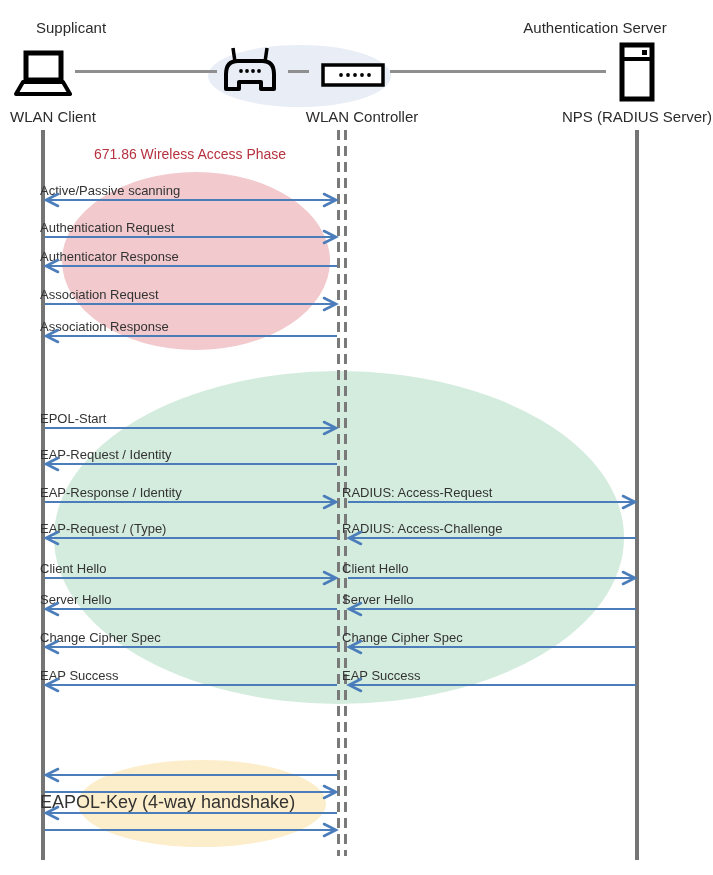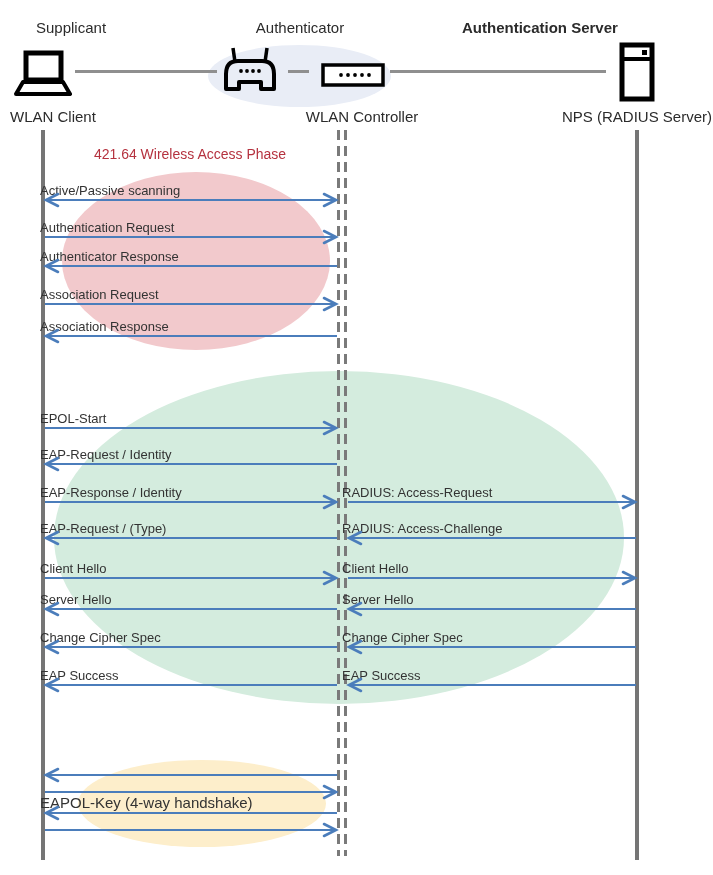--- a/index.html
+++ b/index.html
@@ -32,7 +32,6 @@
 <div id="stage">
 
   <div class="abs role-label" style="left:12px;top:19px;margin-left:24px;">Supplicant</div>
-  <div class="abs role-label" style="left:150px;top:19px;width:300px;text-align:center;">Authenticator</div>
   <div class="abs role-label" style="left:462px;top:19px;width:225px;text-align:left;padding-right:5px;box-sizing:border-box;font-weight:bold;">Authentication Server</div>
 
   <div class="abs ellipse" style="left:208px;top:45px;width:183px;height:62px;background:#E9EDF6;z-index:1;"></div>

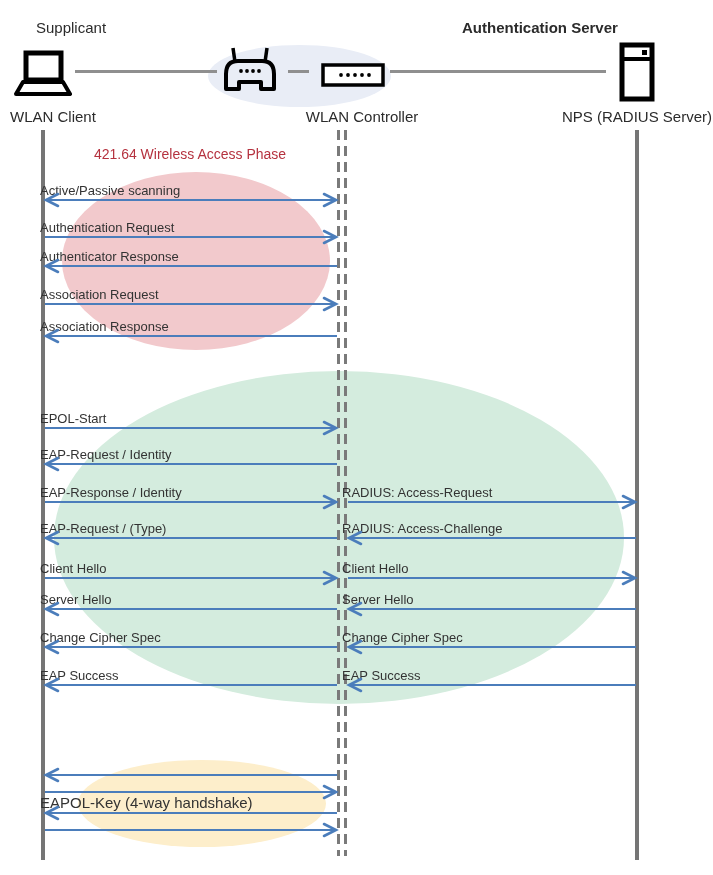--- a/index.html
+++ b/index.html
@@ -32,7 +32,7 @@
 <div id="stage">
 
   <div class="abs role-label" style="left:12px;top:19px;margin-left:24px;">Supplicant</div>
-  <div class="abs role-label" style="left:462px;top:19px;width:225px;text-align:left;padding-right:5px;box-sizing:border-box;font-weight:bold;">Authentication Server</div>
+  <div class="abs role-label" style="left:485px;top:19px;width:225px;text-align:center;padding-right:5px;box-sizing:border-box;">Authentication Server</div>
 
   <div class="abs ellipse" style="left:208px;top:45px;width:183px;height:62px;background:#E9EDF6;z-index:1;"></div>
 

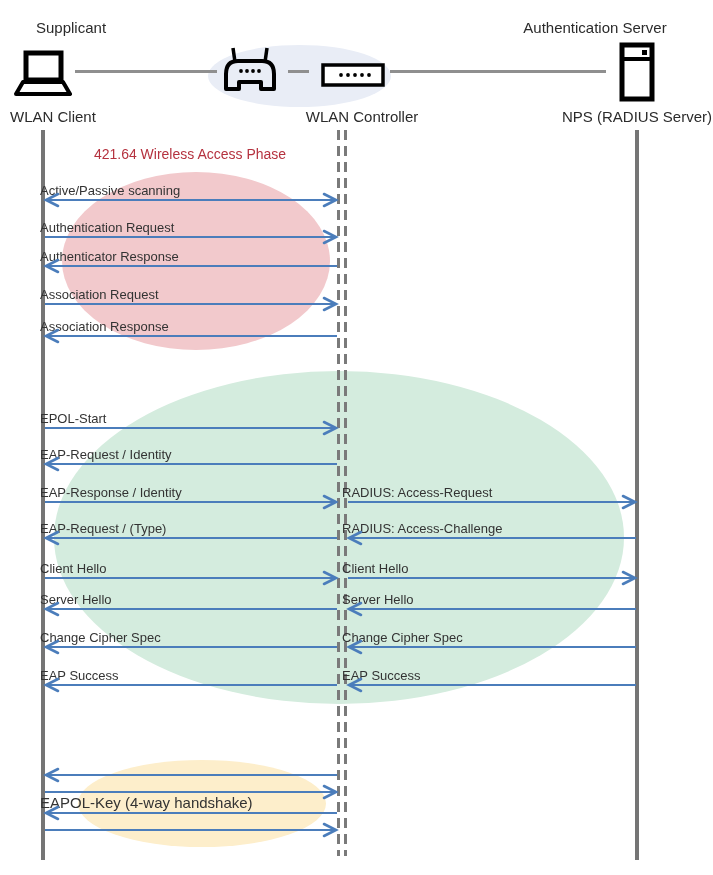--- a/index.html
+++ b/index.html
@@ -83,7 +83,7 @@
   <div class="abs lifeline-dashed" style="left:344px;top:130px;height:726px;"></div>
   <div class="abs lifeline" style="left:635px;top:130px;width:4px;height:730px;"></div>
 
-  <div class="abs phase-title" style="left:40px;top:146px;width:300px;color:#B5323F;">421.64 Wireless Access Phase</div>
+  <div class="abs phase-title" style="left:40px;top:146px;width:300px;color:#B5323F;">671.86 Wireless Access Phase</div>
 
   <div id="messages">
       <div class="mlabel" style="left: 40px; top: 183px; width: 300px;">Active/Passive scanning</div>

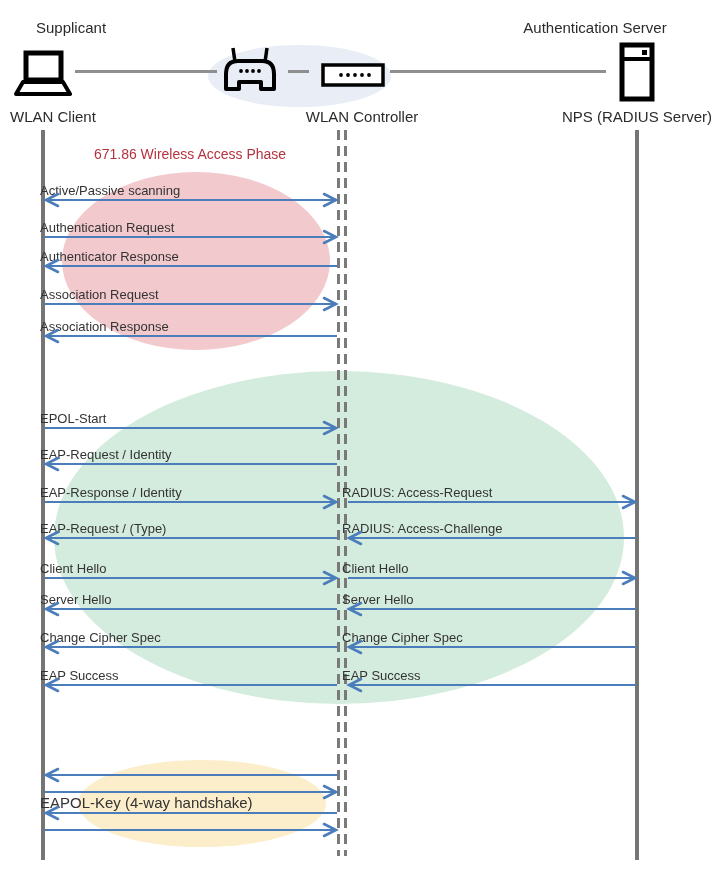--- a/index.html
+++ b/index.html
@@ -22,7 +22,7 @@
     position:absolute;font-size:13px;color:#333333;text-align:left;
     white-space:nowrap;z-index:6;line-height:15px;
   }
-  .mlabel.big{font-size:15px;}
+  .mlabel.big{font-size:18px;}
   svg.arrow{position:absolute;z-index:6;overflow:visible;}
   .icon{z-index:4;}
 </style>

